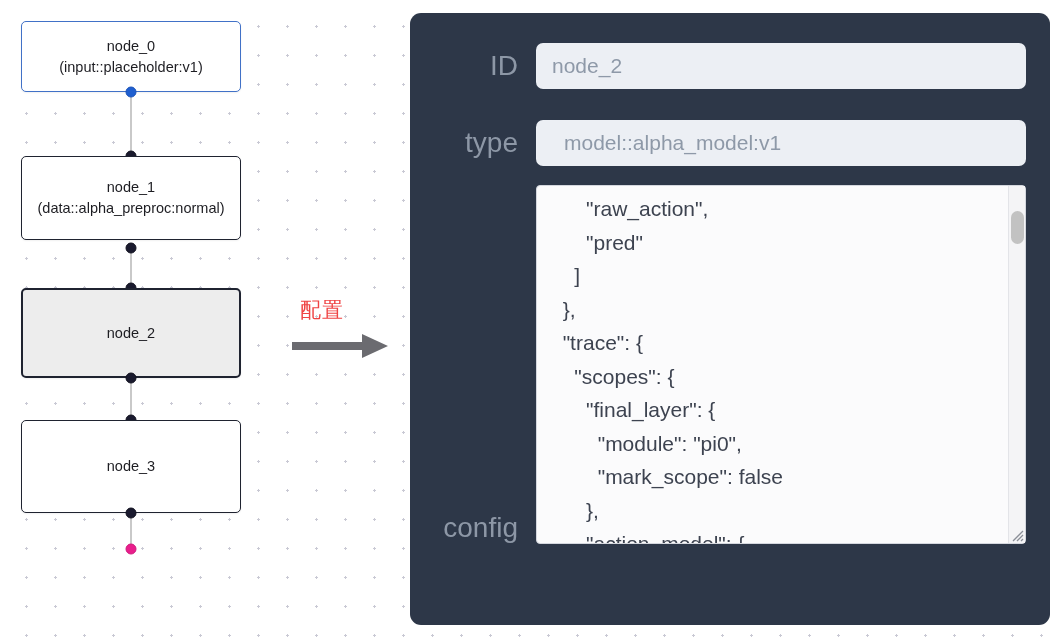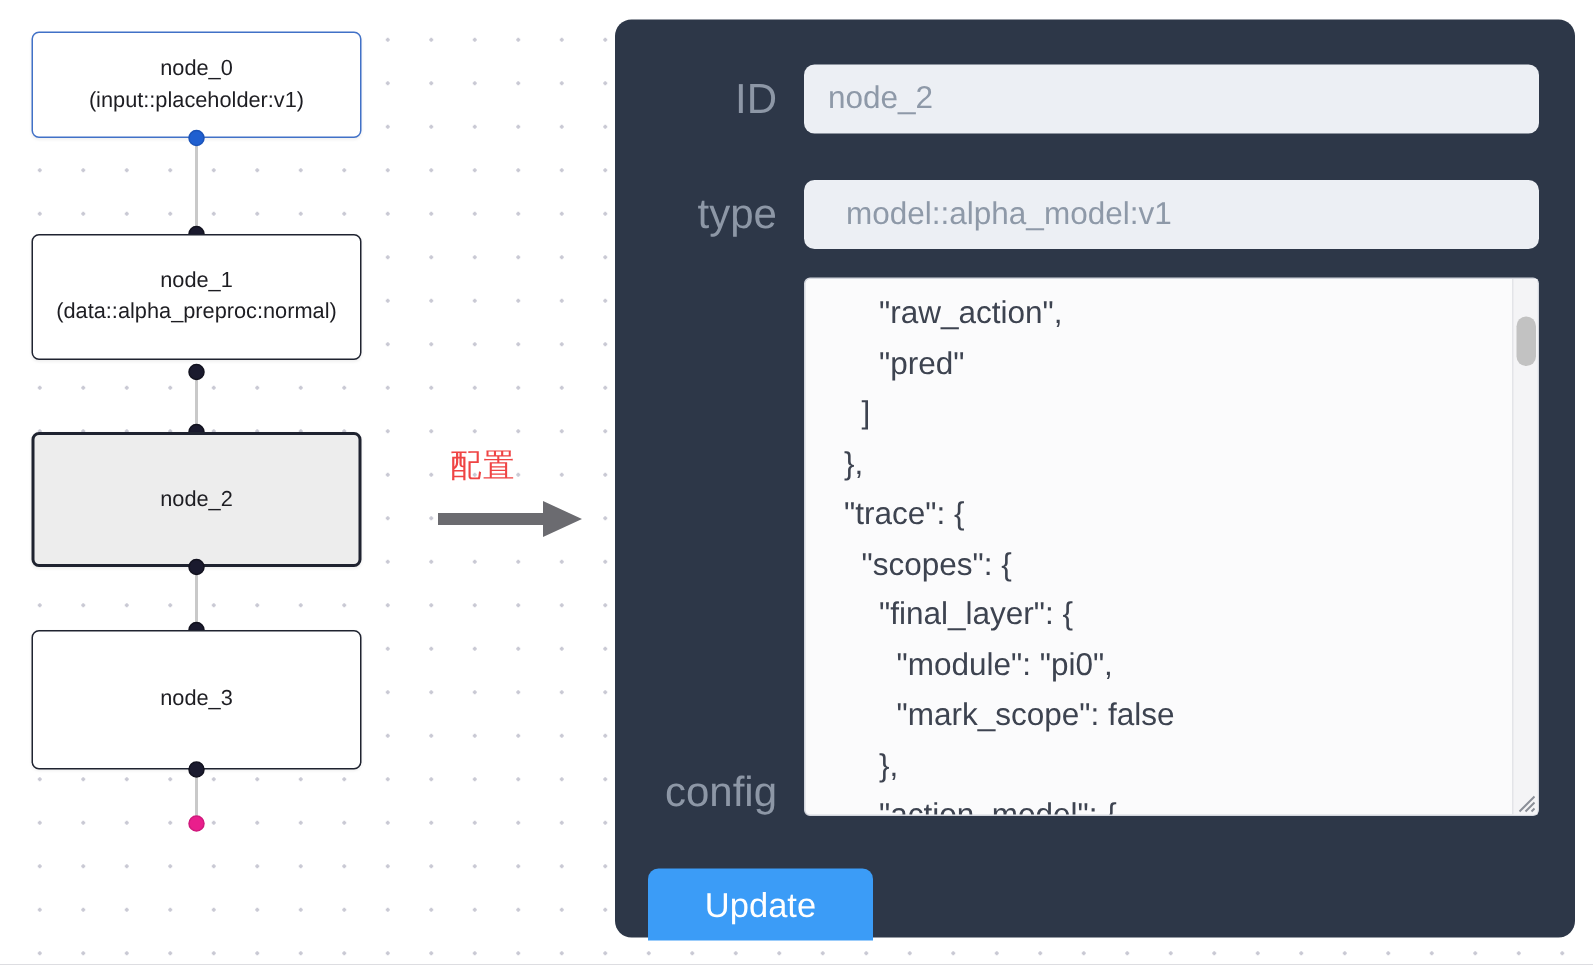--- a/index.html
+++ b/index.html
@@ -307,7 +307,6 @@
       </div>
     </div>
 
-    <button id="update-button">Update</button>
   </div>
 
 </div>

